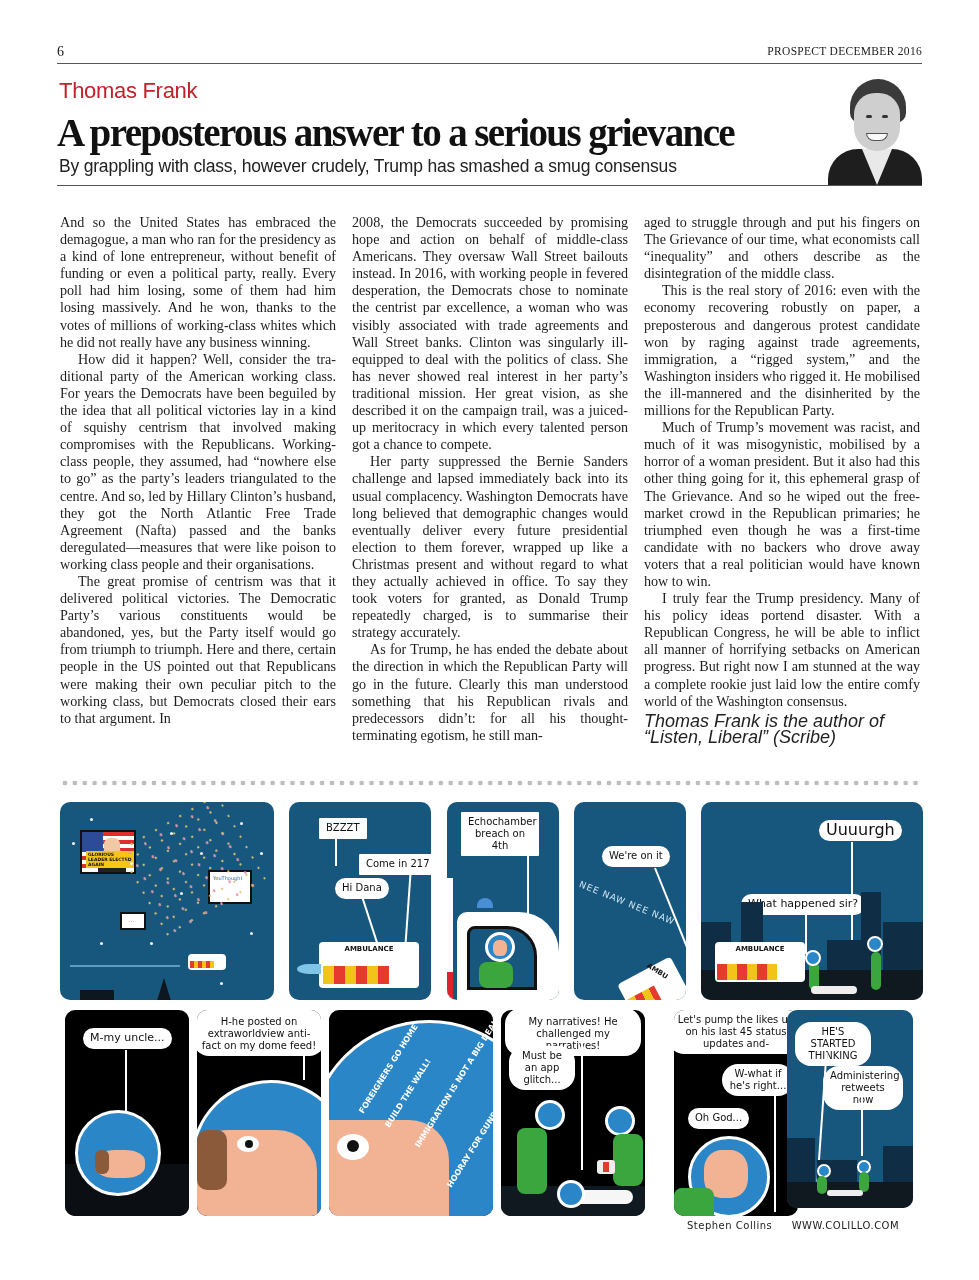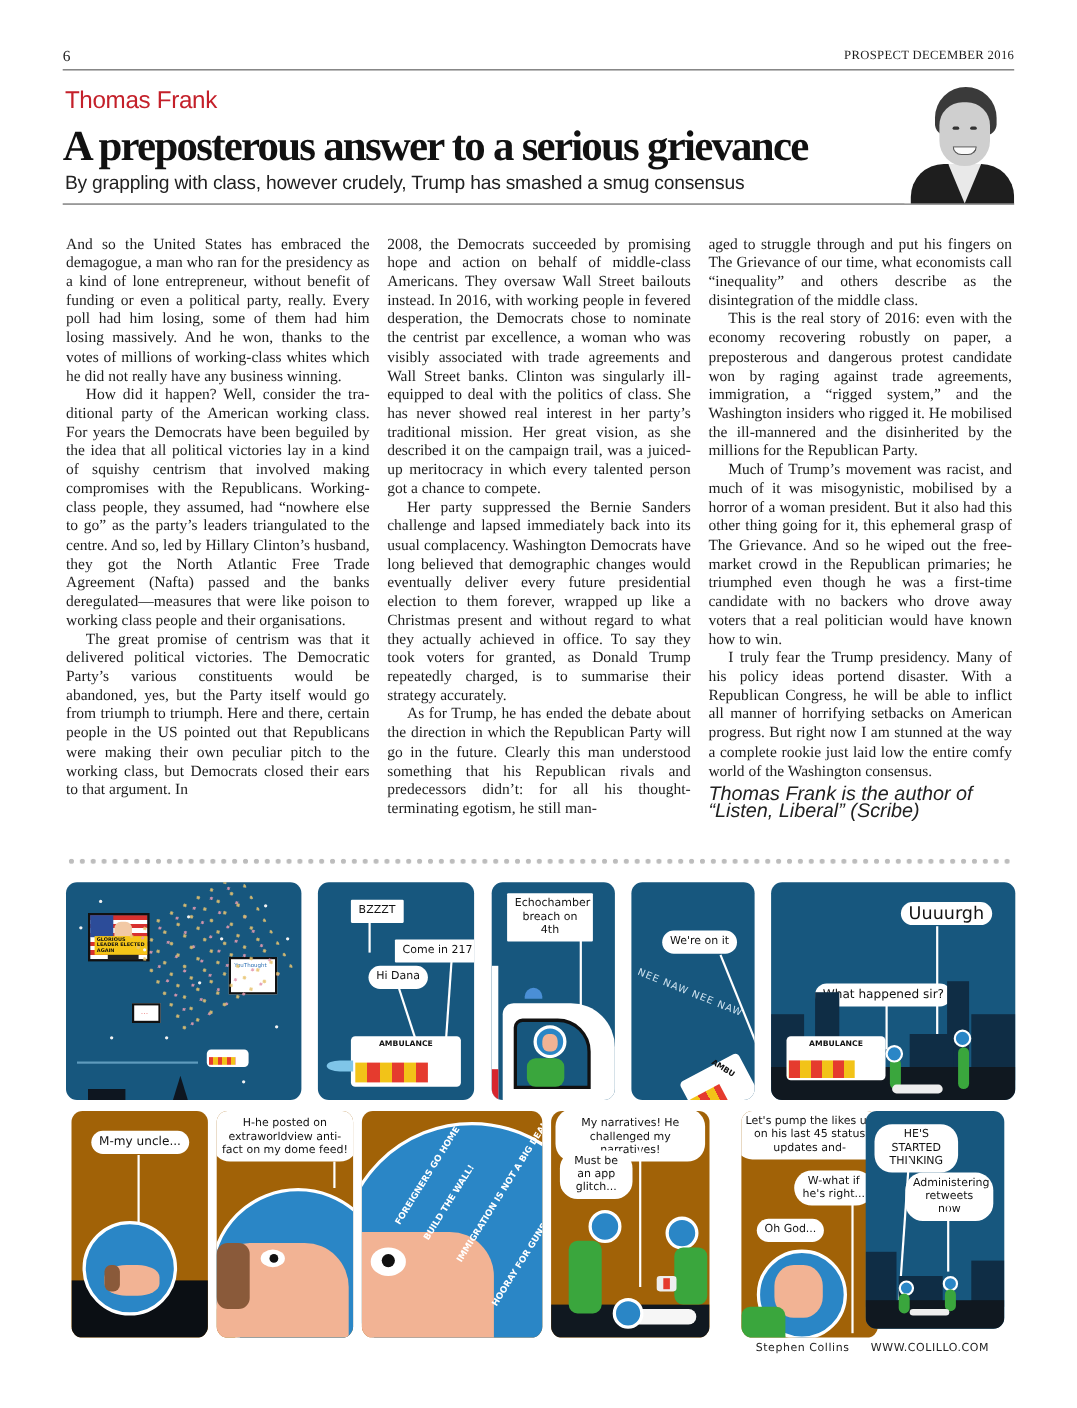--- a/index.html
+++ b/index.html
@@ -36,7 +36,7 @@
 
     .comic { position: absolute; top: 798px; left: 57px; width: 866px; height: 440px; }
     .panel { position: absolute; background: #17577e; border-radius: 10px; overflow: hidden; }
-    .panel.dark { background: #a16207; }
+    .panel.dark { background: #000000; }
     .star { position: absolute; width: 3px; height: 3px; background: #f2f2f2; border-radius: 50%; }
     .bubble { position: absolute; background: #fff; color: #111; font-family: "DejaVu Sans", sans-serif; font-size: 11px; line-height: 12.5px; text-align: center; padding: 4px 7px; border-radius: 12px; white-space: nowrap; }
     .bubble.box { border-radius: 1px; }

